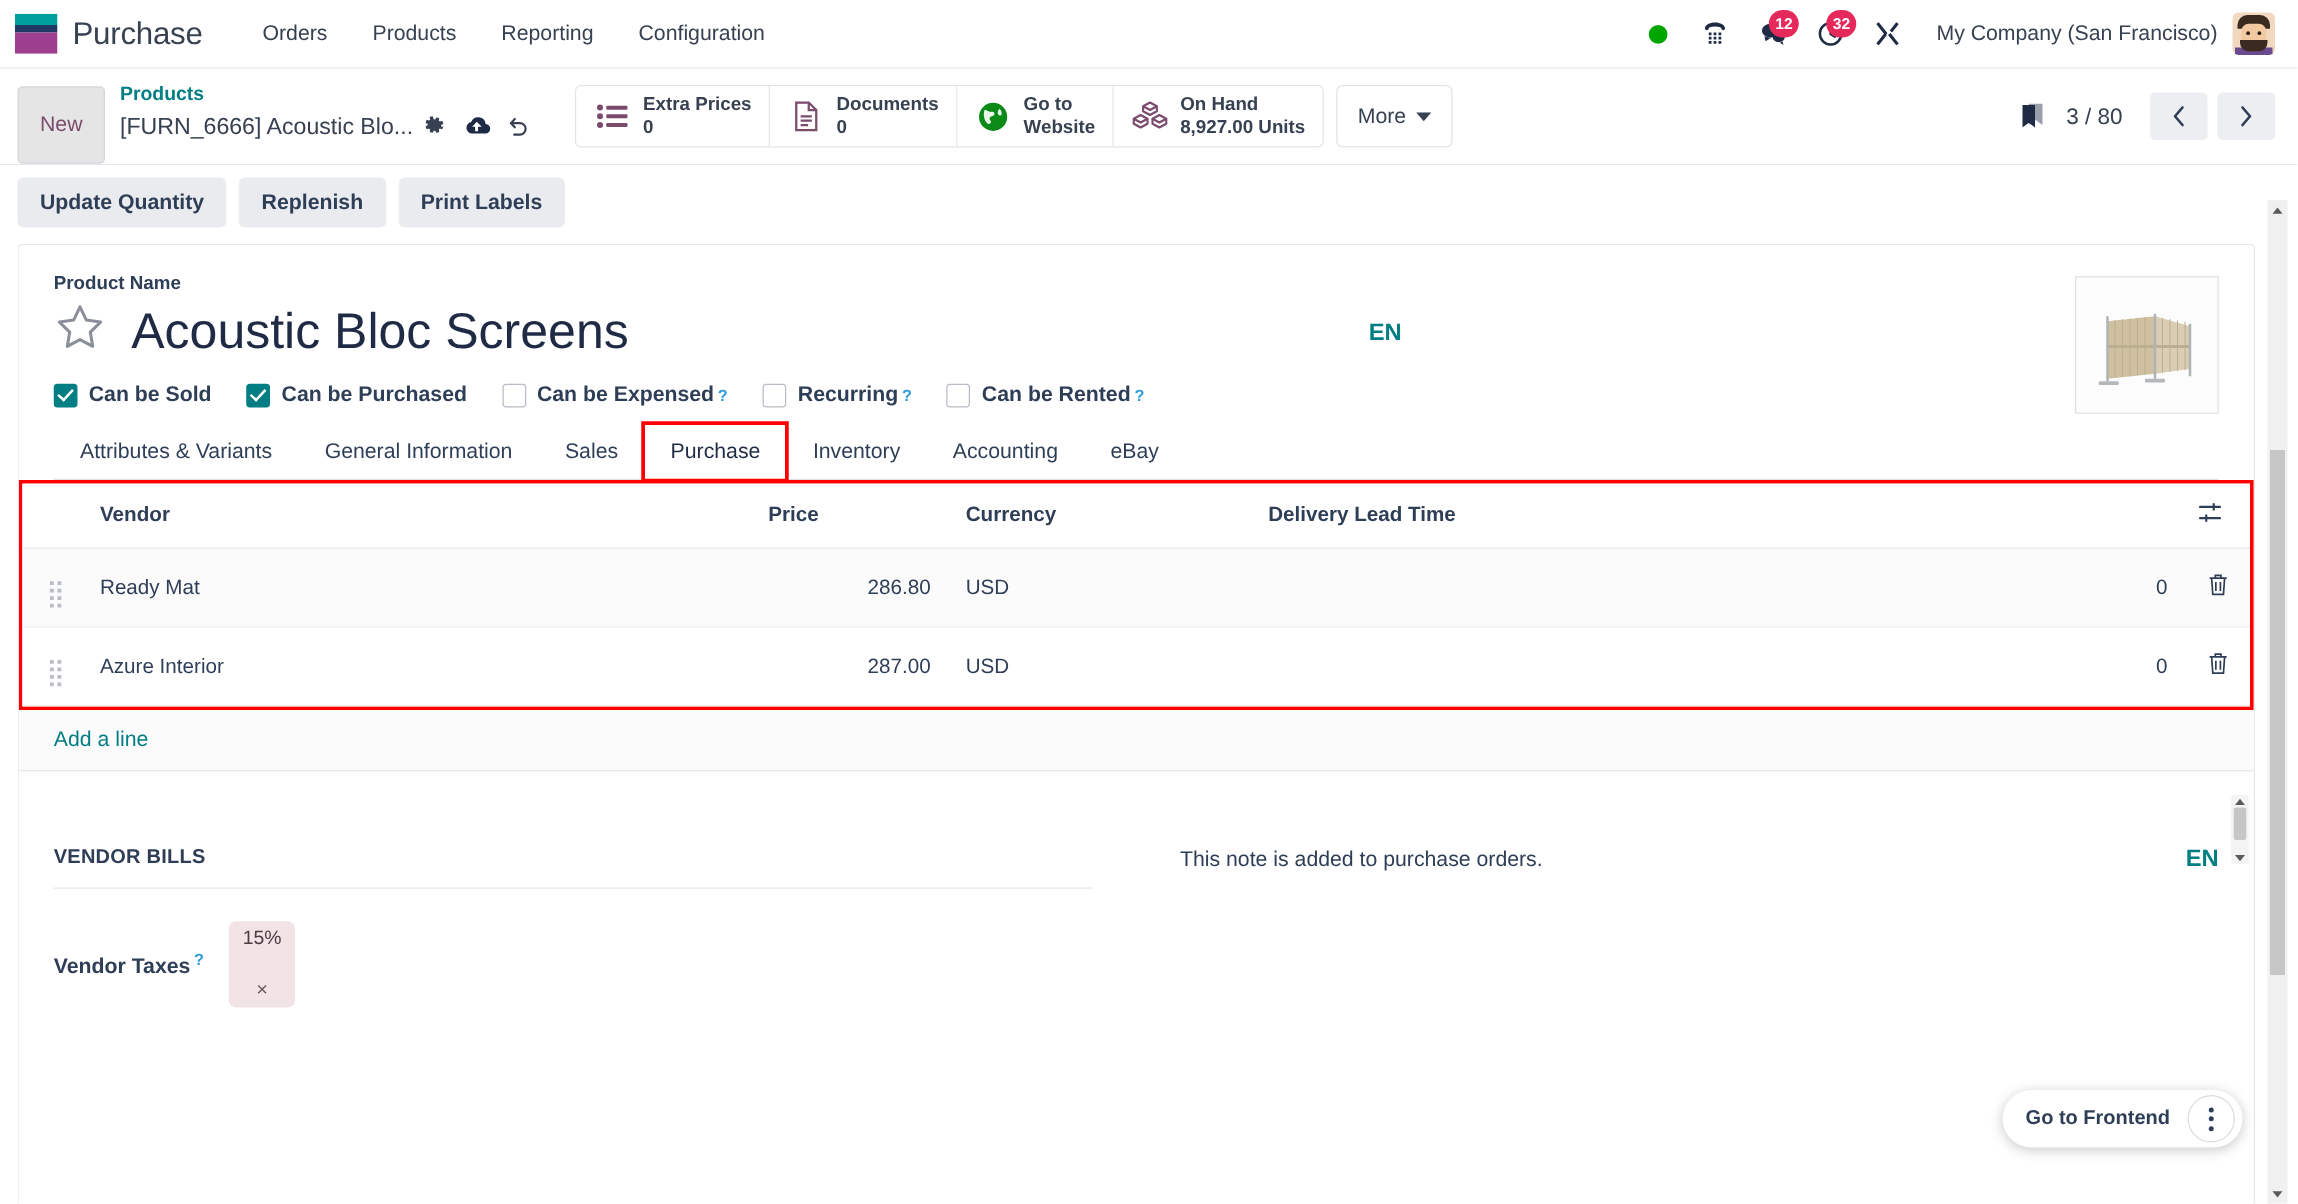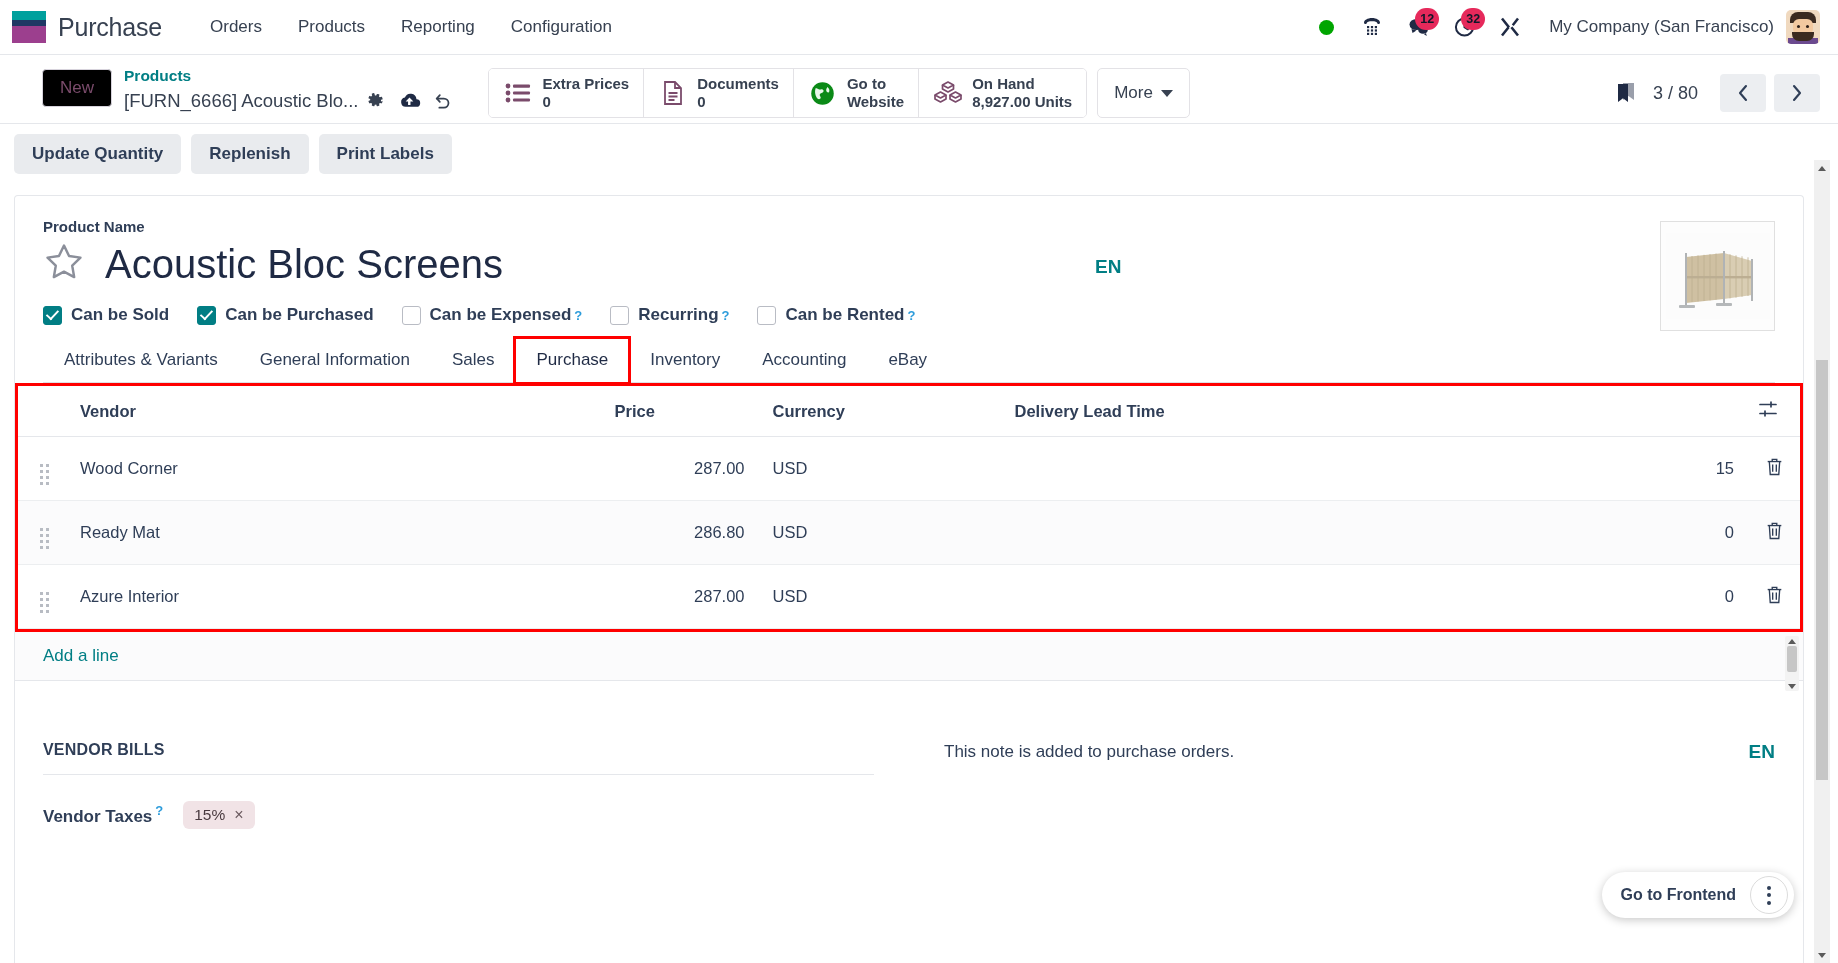--- a/index.html
+++ b/index.html
@@ -51,7 +51,7 @@
   }
   .nb-badge {
     position: absolute; top: 1px; right: 2px;
-    background: #e6295b; color: #0f172a; font-size: 12.5px; font-weight: 600;
+    background: #e6295b; color: #ffffff; font-size: 12.5px; font-weight: 600;
     min-width: 22px; height: 22px; line-height: 22px; text-align: center;
     border-radius: 11px; padding: 0 5px;
   }

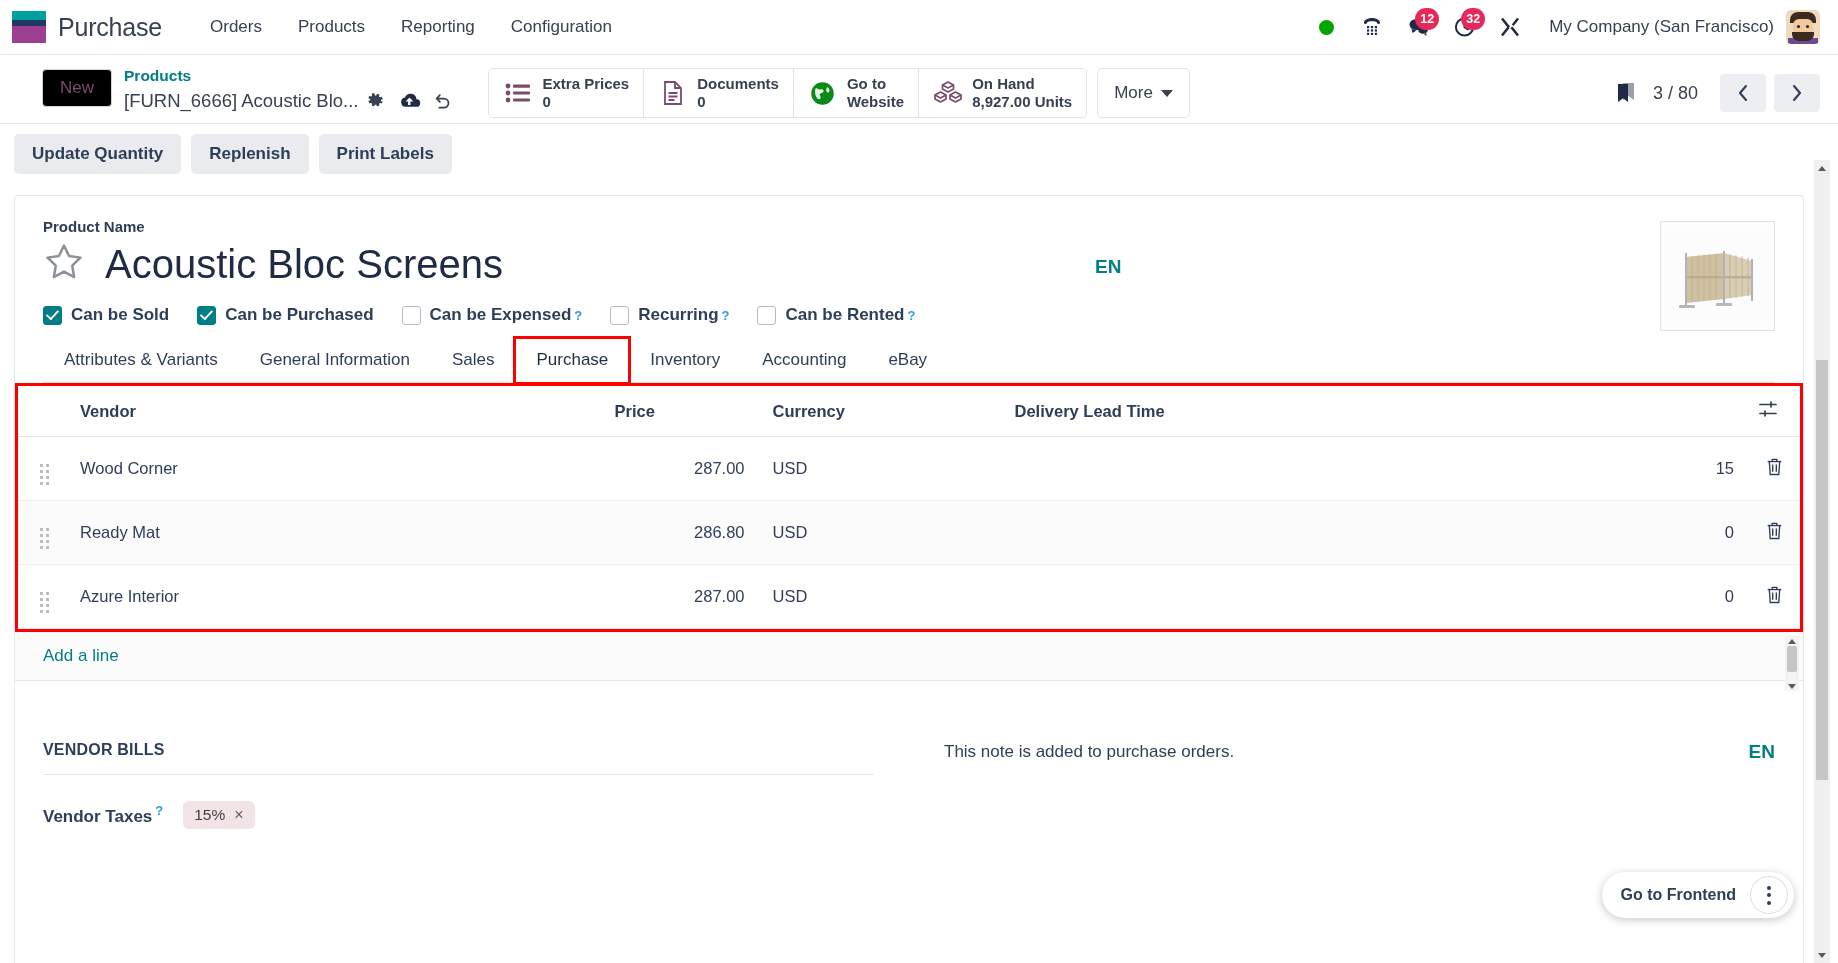--- a/index.html
+++ b/index.html
@@ -76,10 +76,10 @@
     background: #ffffff; position: relative;
   }
   .btn-new {
-    border: 1px solid #d7d3dc; background: #000000;
+    border: 1px solid #d7d3dc; background: #e5e5e5;
     color: #7a4b6b; font-size: 17px; font-weight: 500;
-    padding: 8px 17px; border-radius: 4px; cursor: pointer;
-    margin-right: 12px; line-height: 1.2; margin-top: 5px; margin-left: 28px;
+    padding: 20px 17px; border-radius: 4px; cursor: pointer;
+    margin-right: 12px; line-height: 1.2; margin-top: 5px;
   }
   .breadcrumb-block { display: flex; flex-direction: column; margin-top: 2px; }
   .bc-parent {

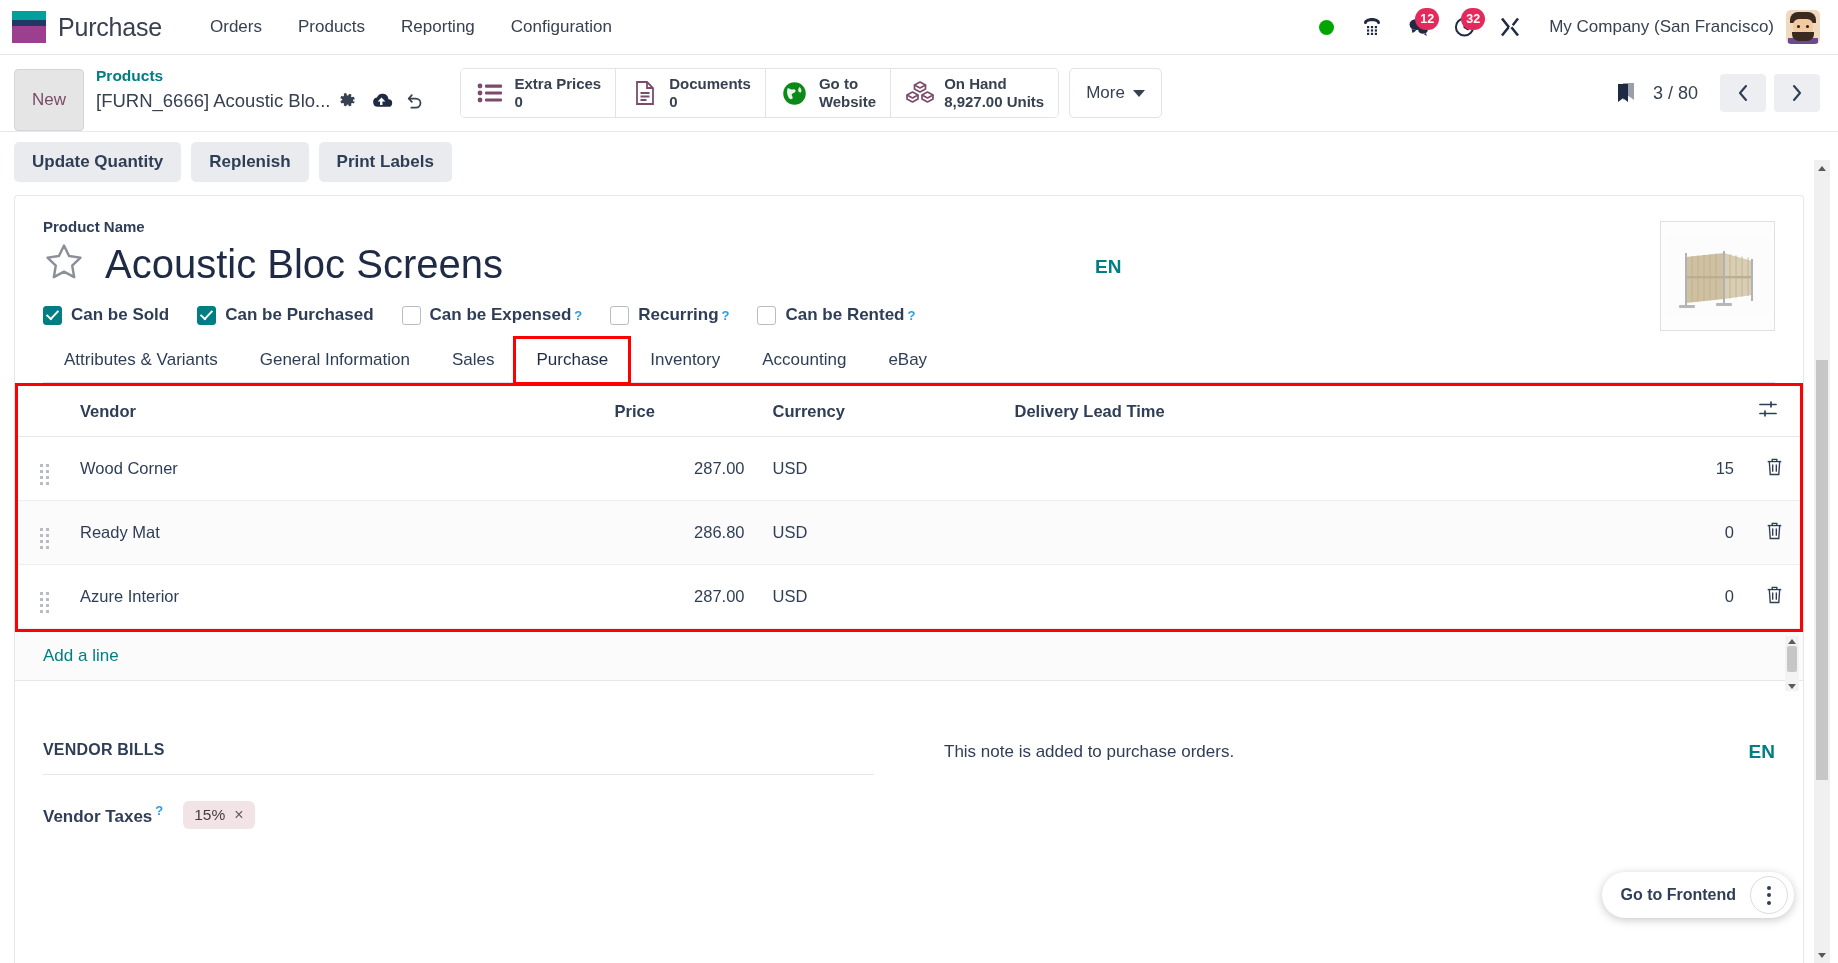--- a/index.html
+++ b/index.html
@@ -595,34 +595,6 @@
           </tr>
         </thead>
         <tbody>
-          <tr>
-            <td class="col-handle">
-              <span class="drag-handle">
-                  <i></i>
-                  <i></i>
-                  <i></i>
-                  <i></i>
-                  <i></i>
-                  <i></i>
-                  <i></i>
-                  <i></i>
-                </span>
-            </td>
-            <td class="col-vendor">Wood Corner</td>
-            <td class="col-price">287.00</td>
-            <td class="col-currency">USD</td>
-            <td class="col-lead">15</td>
-            <td class="col-trash">
-              <span class="trash-btn">
-                <svg width="19" height="20" viewBox="0 0 20 22" fill="none" stroke="#2f3e57" stroke-width="1.5">
-                  <path d="M2.5 5h15"></path>
-                    <path d="M7.5 5V2.6h5V5"></path>
-                  <path d="M4.3 5l1 14.2h9.4L15.7 5"></path>
-                  <path d="M8 8.3v8M12 8.3v8"></path>
-                </svg>
-              </span>
-            </td>
-          </tr>
           <tr class="alt">
             <td class="col-handle">
               <span class="drag-handle">

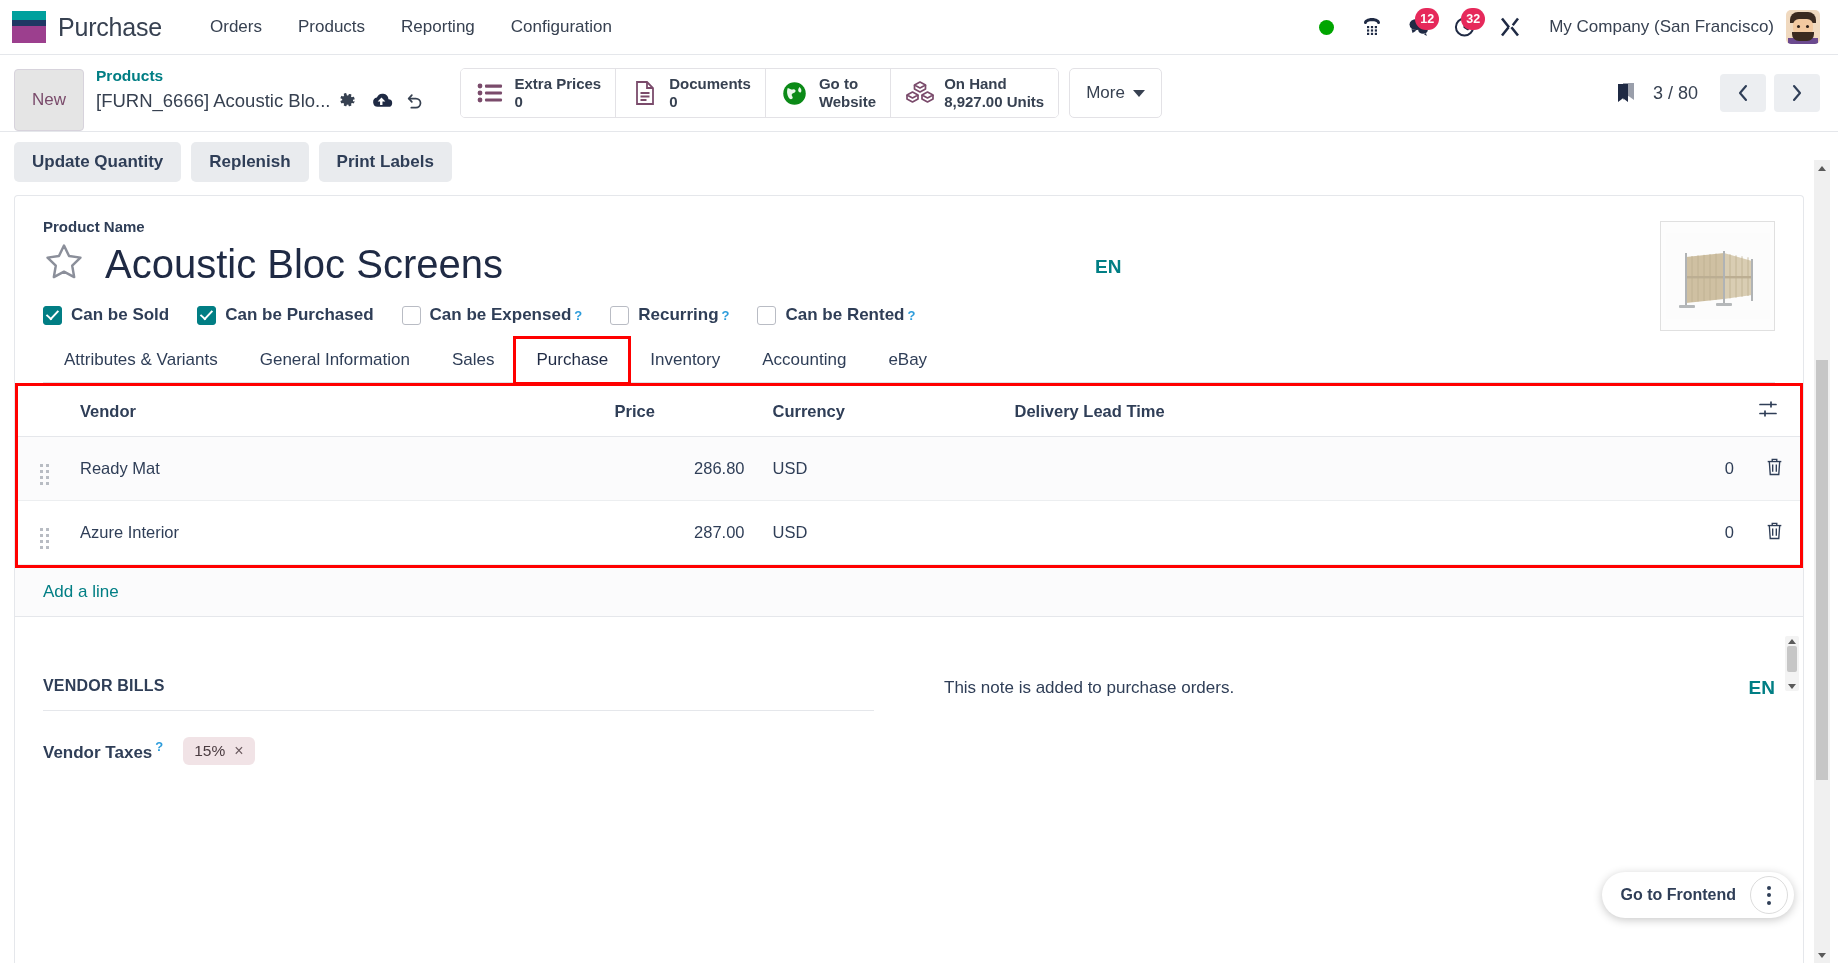--- a/index.html
+++ b/index.html
@@ -249,7 +249,7 @@
   .field-label { font-size: 17px; font-weight: 700; color: #2f3e57; white-space: nowrap; }
   .tag-pill {
     background: #f1e3e6; color: #4a3b40; font-size: 15.5px;
-    padding: 5px 11px; border-radius: 6px; display: inline-flex; align-items: center; gap: 9px;
+    padding: 5px 11px; border-radius: 6px; display: inline-flex; align-items: center; gap: 25px; flex-direction: column;
   }
   .tag-x { cursor: pointer; color: #6b5a5f; font-size: 16px; line-height: 1; }
   .note-row { display: flex; align-items: center; justify-content: space-between; }

